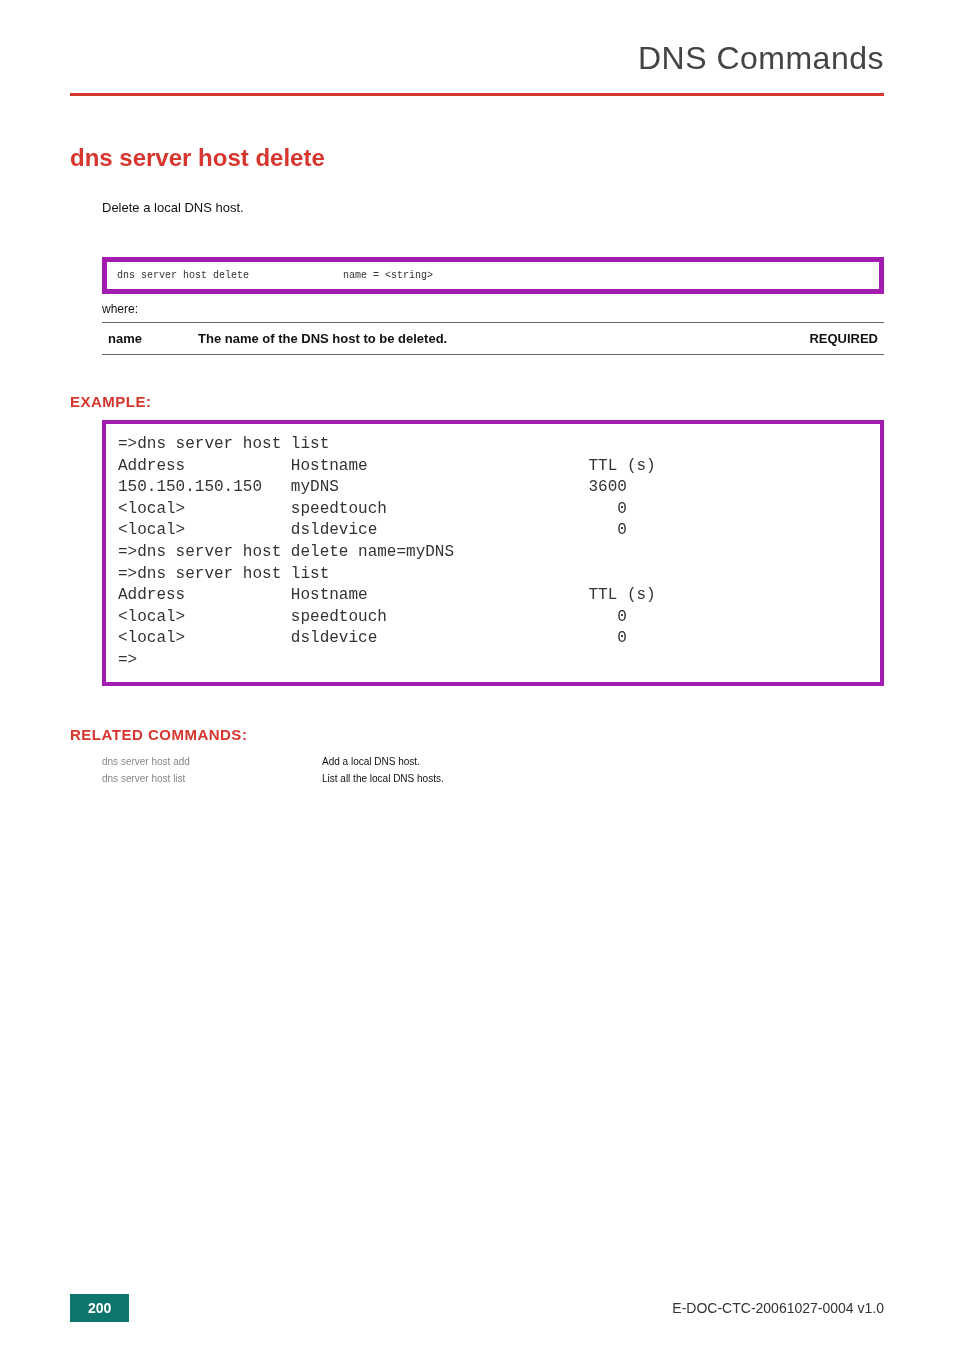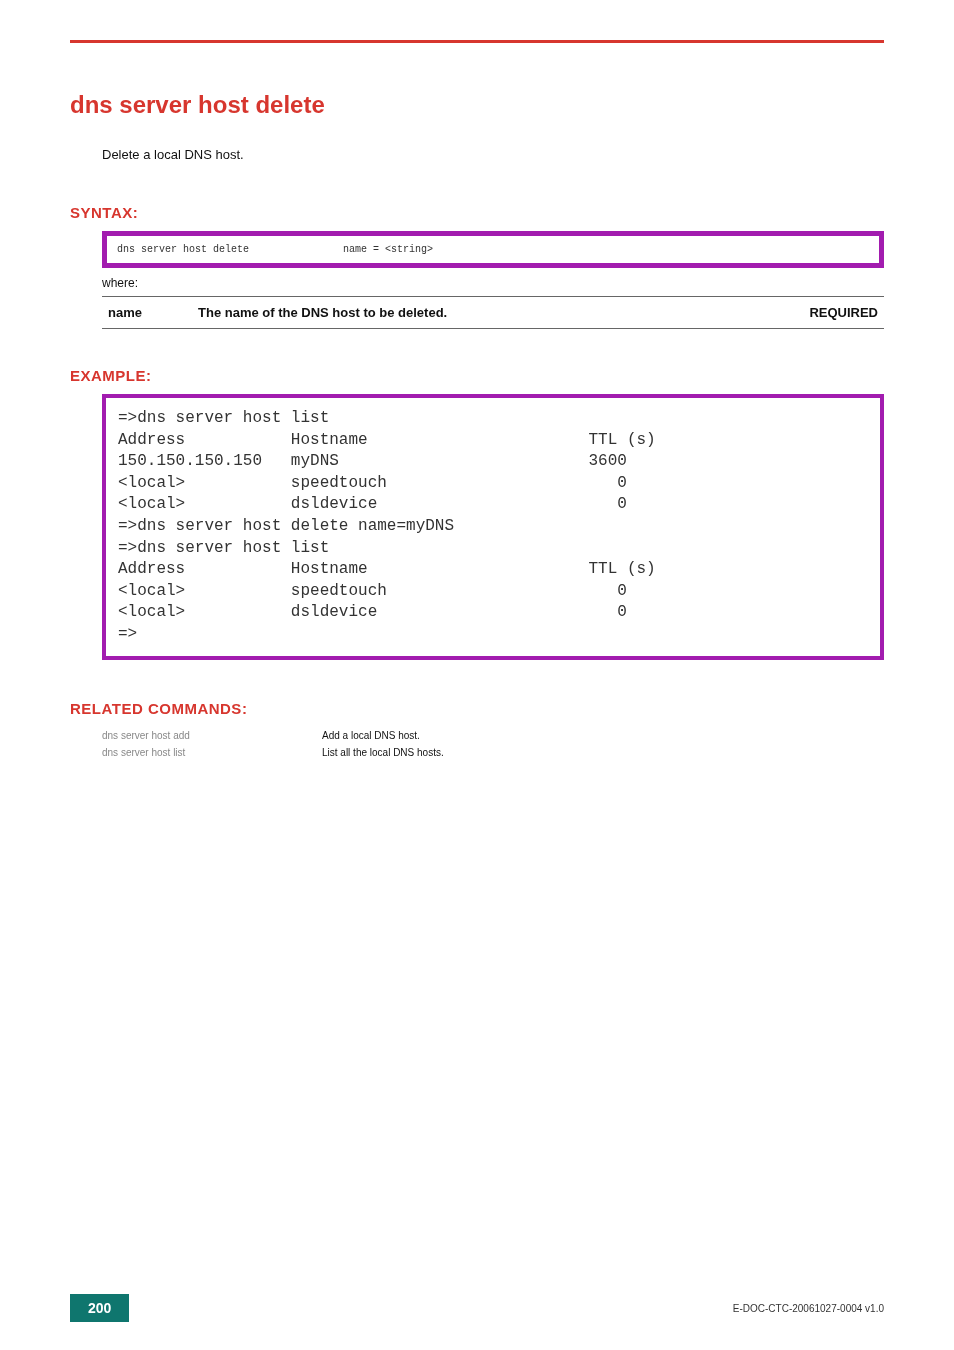--- a/index.html
+++ b/index.html
@@ -132,6 +132,7 @@
 <body>
 
 <div class="page">
+  <div class="chapter-title">DNS Commands</div>
   <hr class="hr-accent">
 
   <div class="cmd-title">dns server host delete</div>

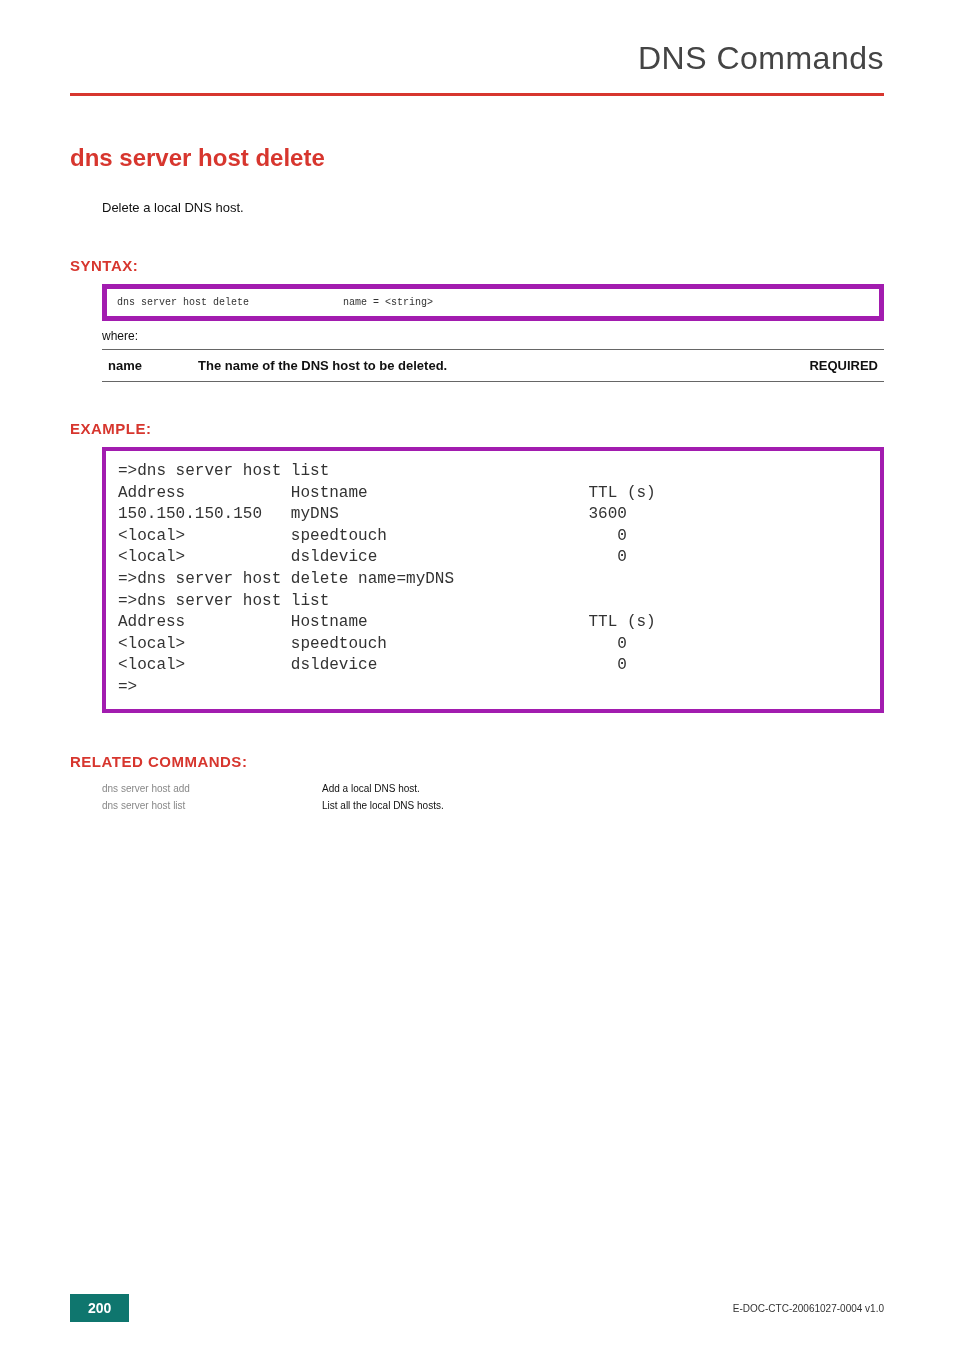--- a/index.html
+++ b/index.html
@@ -138,7 +138,6 @@
   <div class="cmd-title">dns server host delete</div>
   <div class="description">Delete a local DNS host.</div>
 
-  <div class="section-hdr">SYNTAX:</div>
   <div class="syntax-box">
     <span class="cmd">dns server host delete</span>
     <span>name = &lt;string&gt;</span>

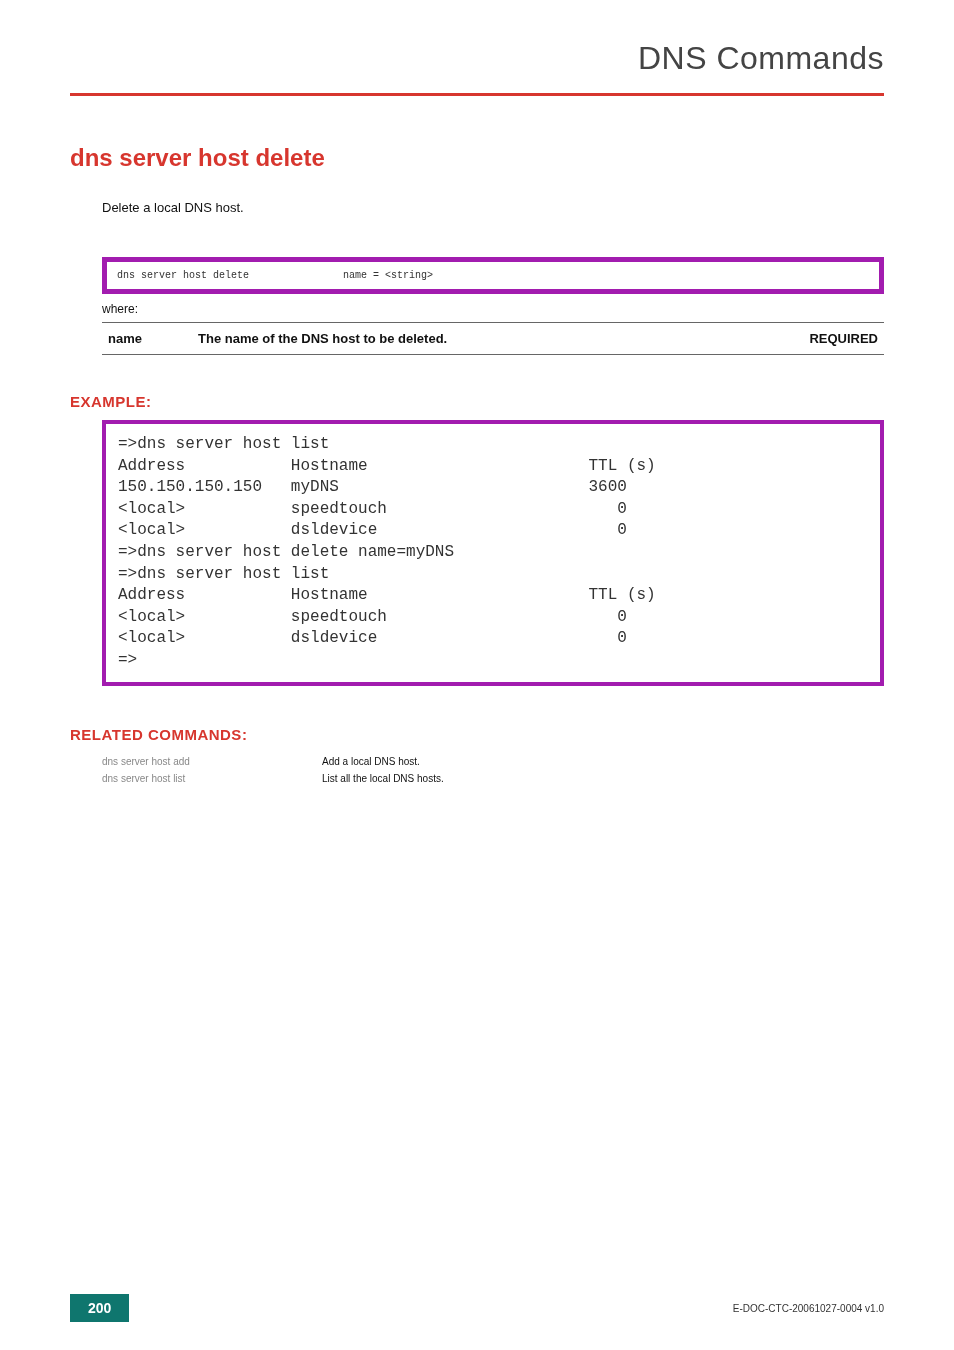--- a/index.html
+++ b/index.html
@@ -125,7 +125,7 @@
     }
     .doc-id {
       color: #333;
-      font-size: 10px;
+      font-size: 14px;
     }
   </style>
 </head>

